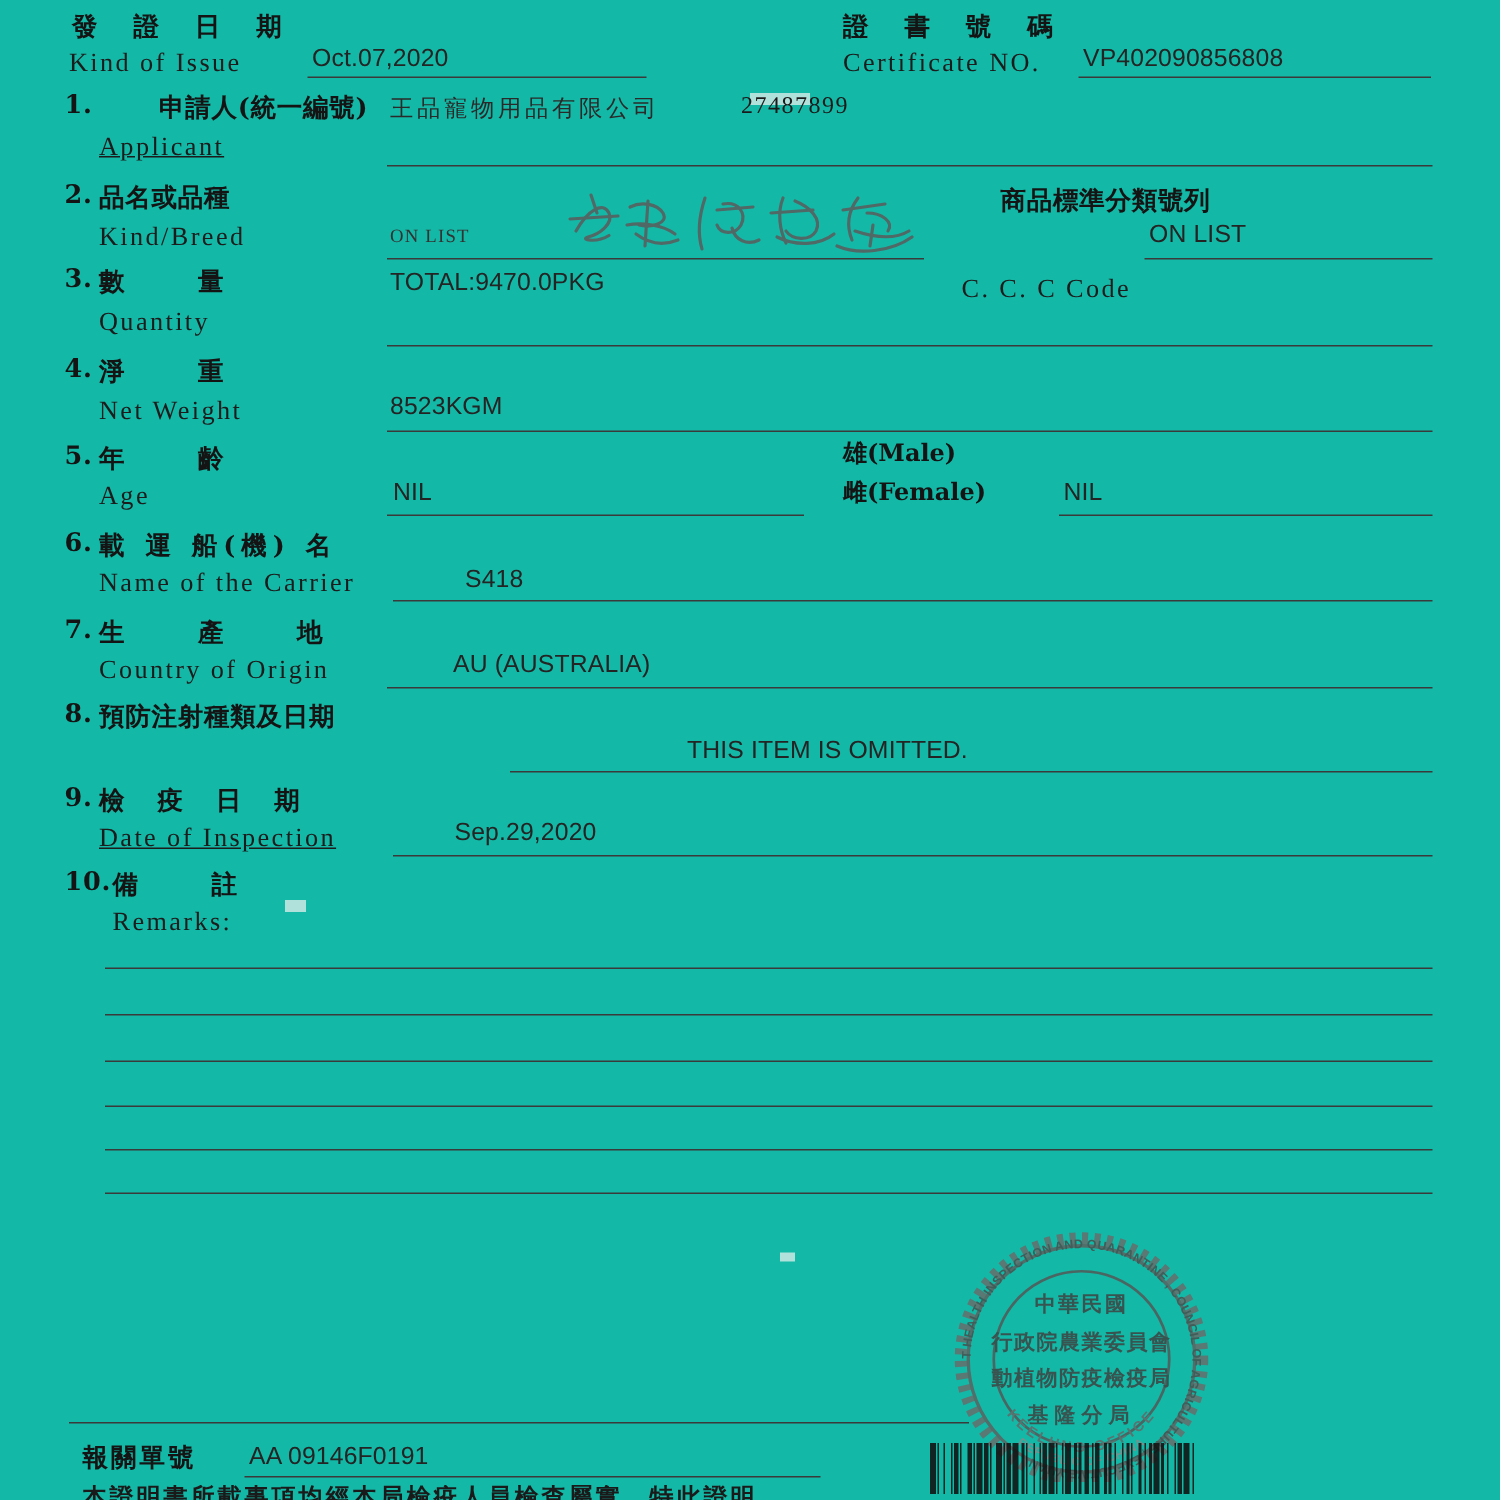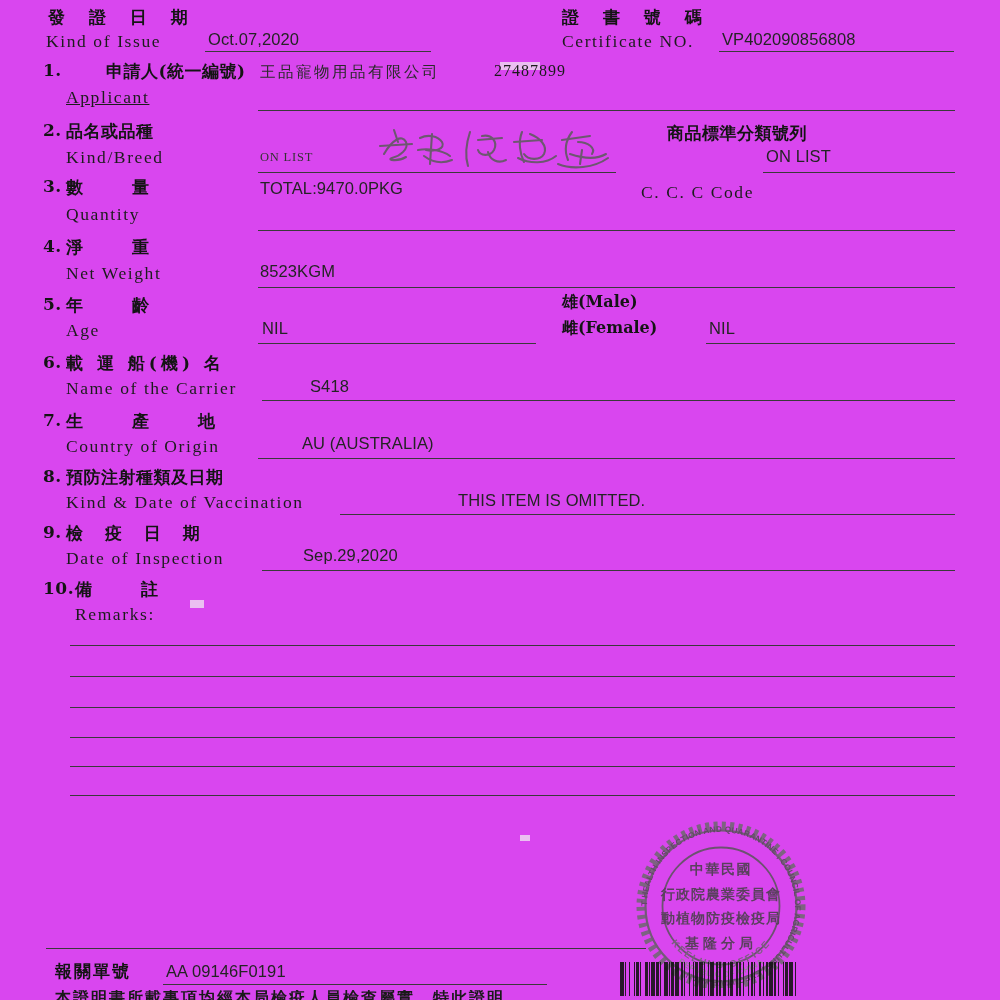--- a/index.html
+++ b/index.html
@@ -12,7 +12,7 @@
     width: 1000px;
     height: 1000px;
     overflow: hidden;
-    background: #d946ef;
+    background: #14b8a6;
     font-family: "Liberation Serif", serif;
     color: #1a1a1a;
   }

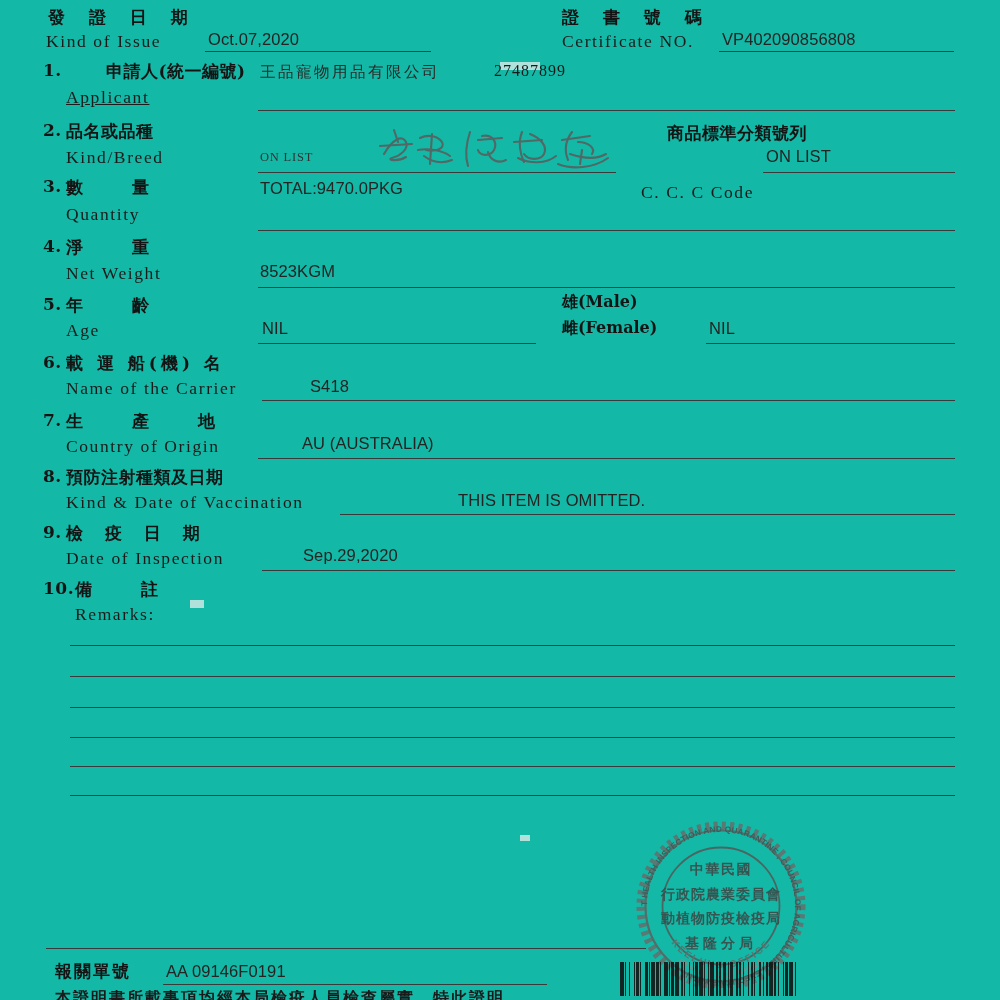--- a/index.html
+++ b/index.html
@@ -232,7 +232,6 @@
 
   <div class="abs cn" style="left:43px;top:466px;">8.</div>
   <div class="abs cn" style="left:66px;top:466px;letter-spacing:.5px;">預防注射種類及日期</div>
-  <div class="abs en en-sp" style="left:66px;top:492px;">Kind &amp; Date of Vaccination</div>
   <div class="abs val" style="left:458px;top:491px;">THIS ITEM IS OMITTED.</div>
   <div class="rule" style="left:340px;top:514px;width:615px;"></div>
 

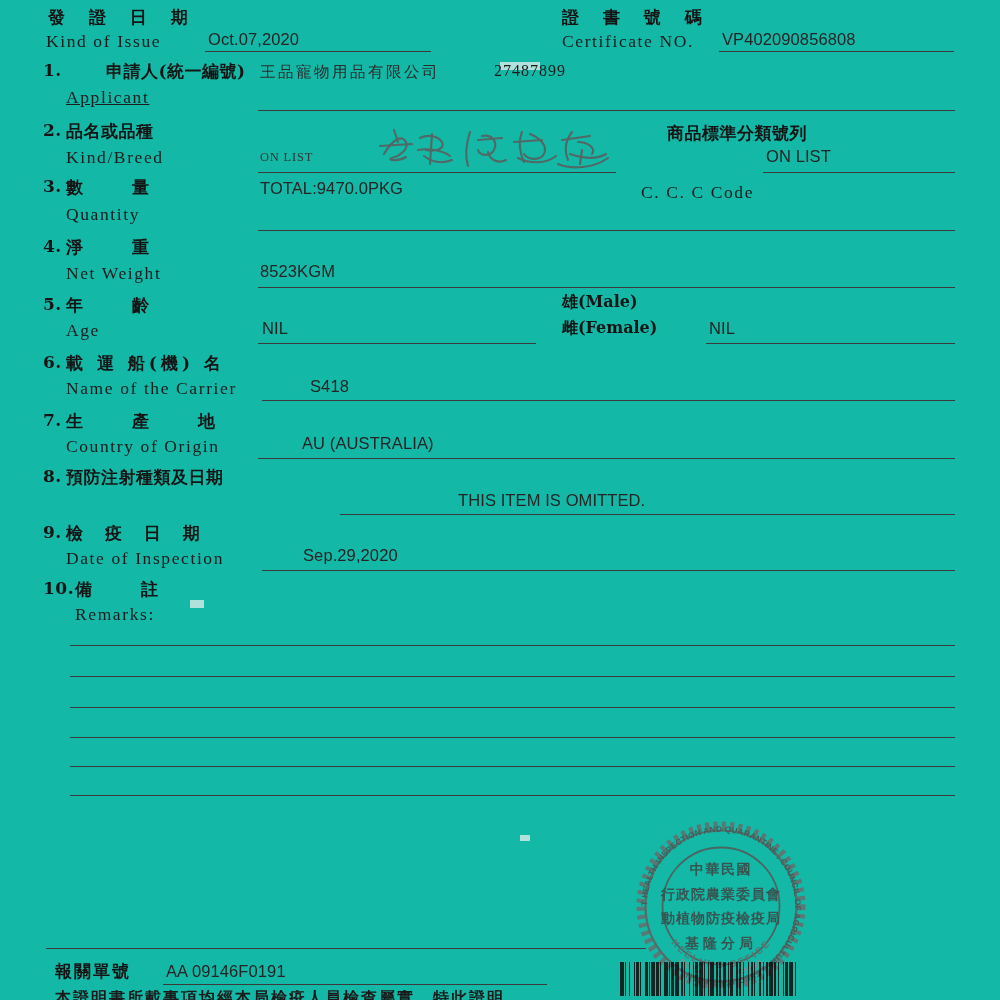--- a/index.html
+++ b/index.html
@@ -237,7 +237,7 @@
 
   <div class="abs cn" style="left:43px;top:522px;">9.</div>
   <div class="abs cn" style="left:66px;top:522px;letter-spacing:8px;">檢 疫 日 期</div>
-  <div class="abs en en-sp" style="left:66px;top:548px;">Date of Inspection</div>
+  <div class="abs en en-sp" style="left:66px;top:548px;text-decoration:underline;">Date of Inspection</div>
   <div class="abs val" style="left:303px;top:546px;">Sep.29,2020</div>
   <div class="rule" style="left:262px;top:570px;width:693px;"></div>
 

